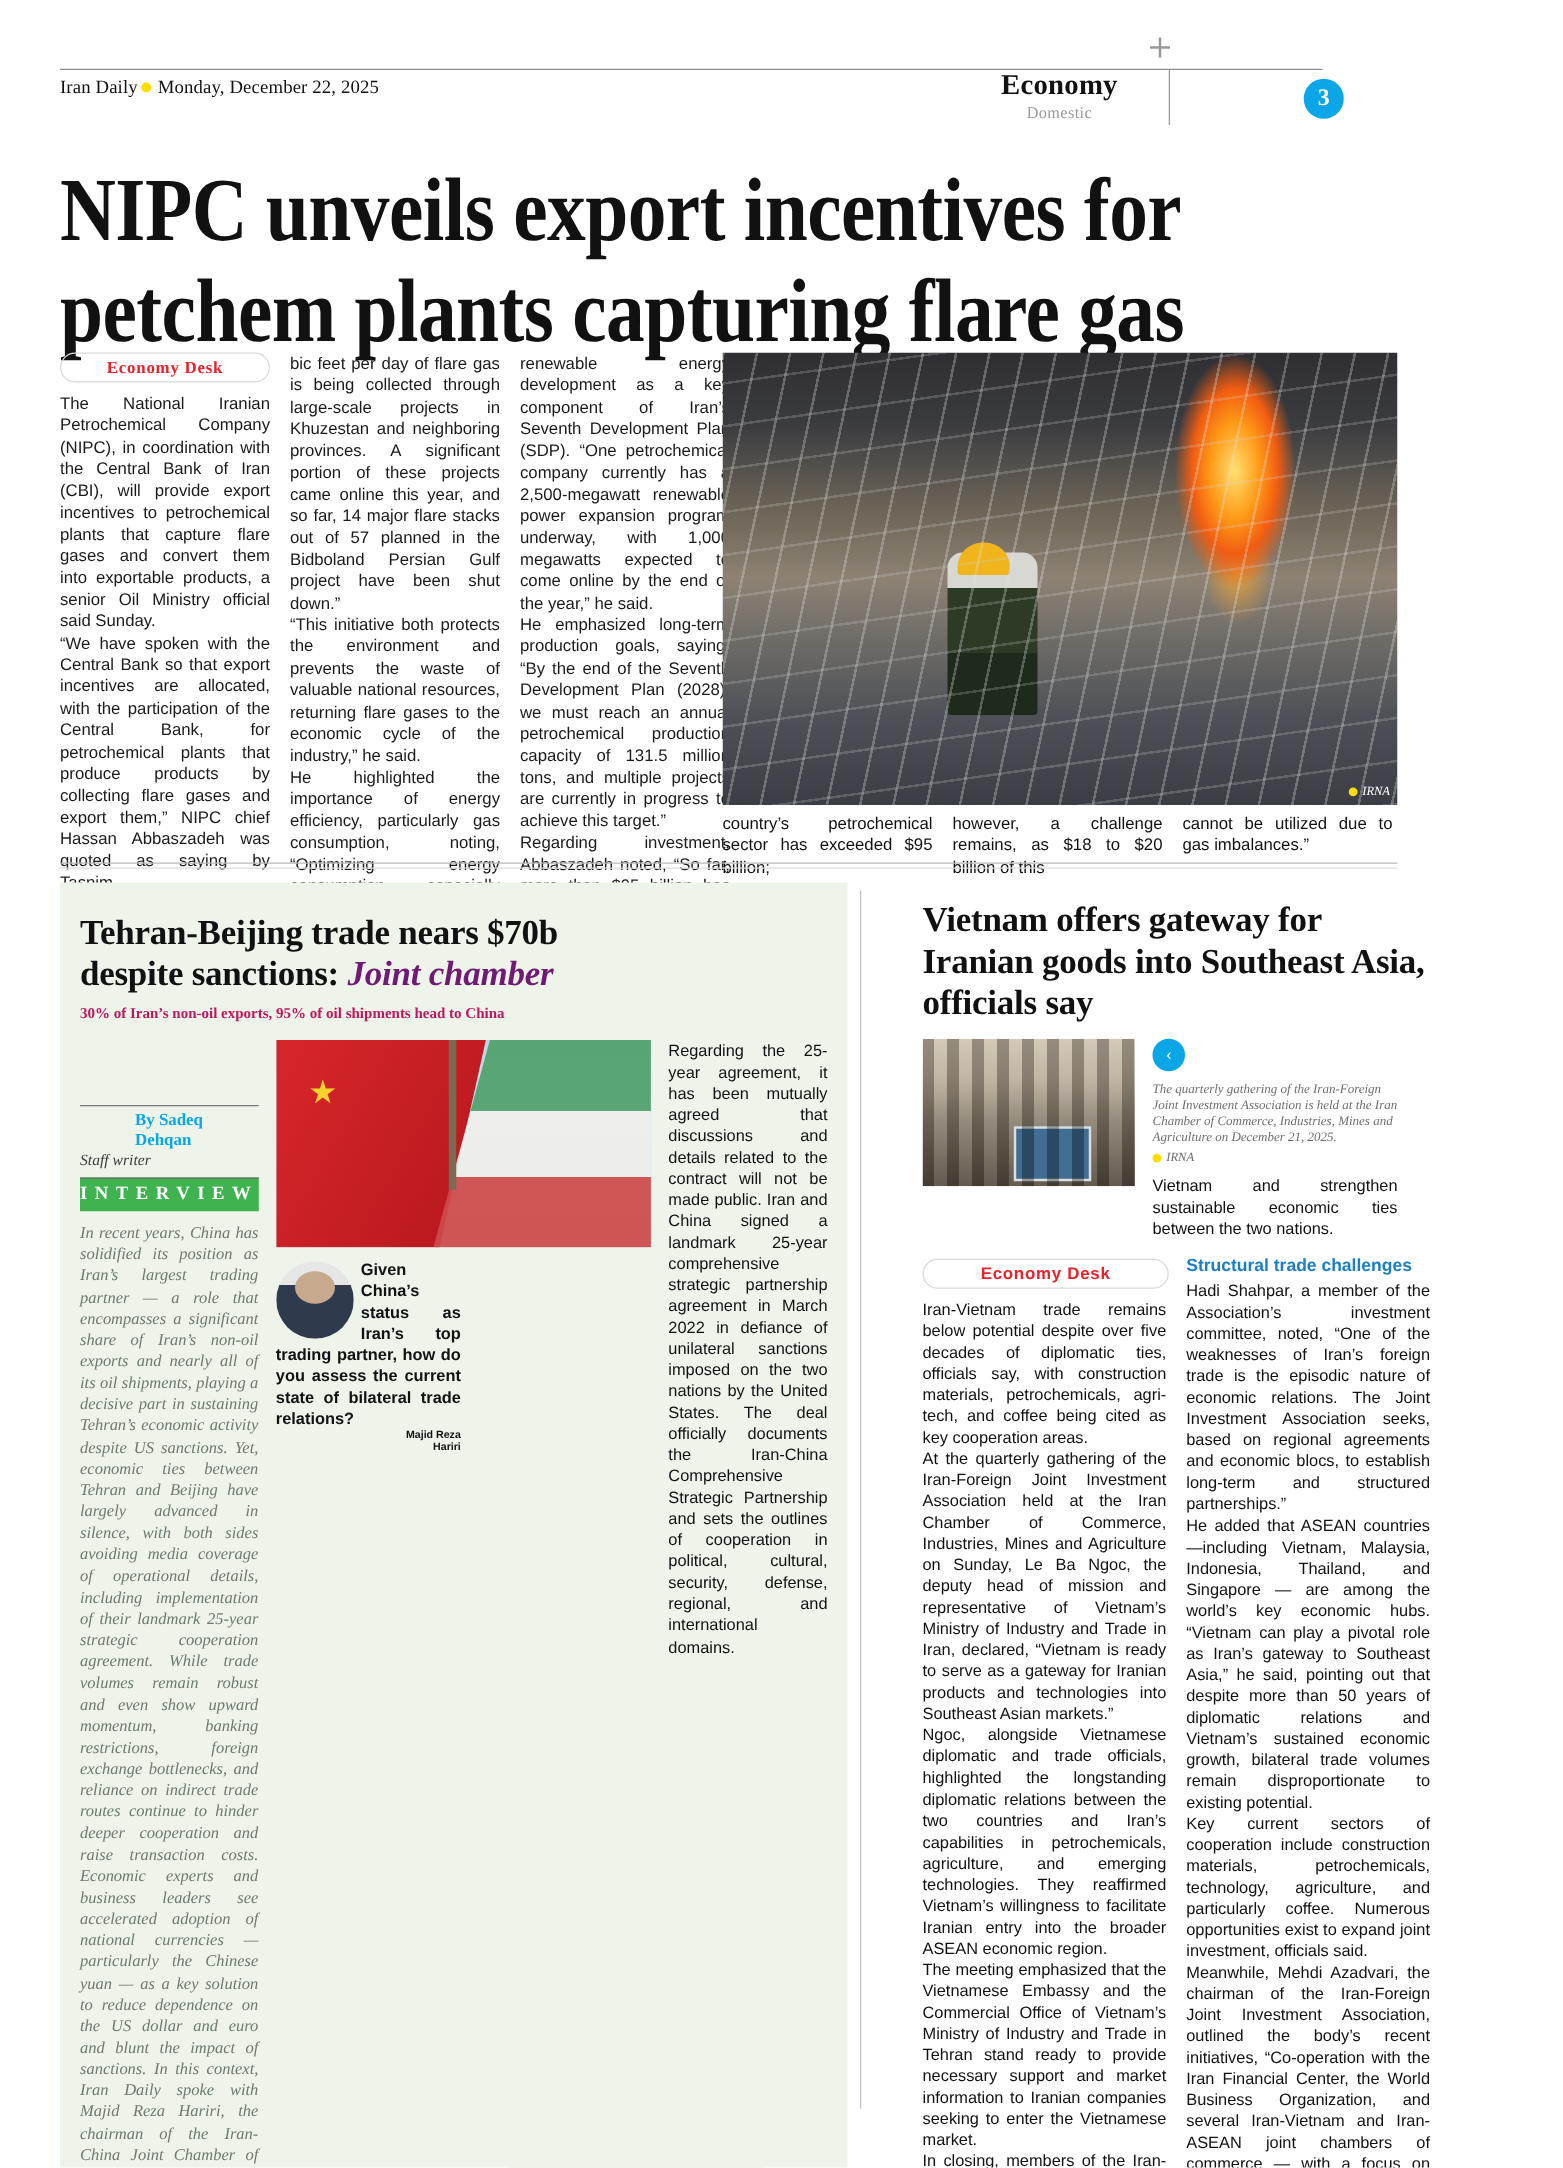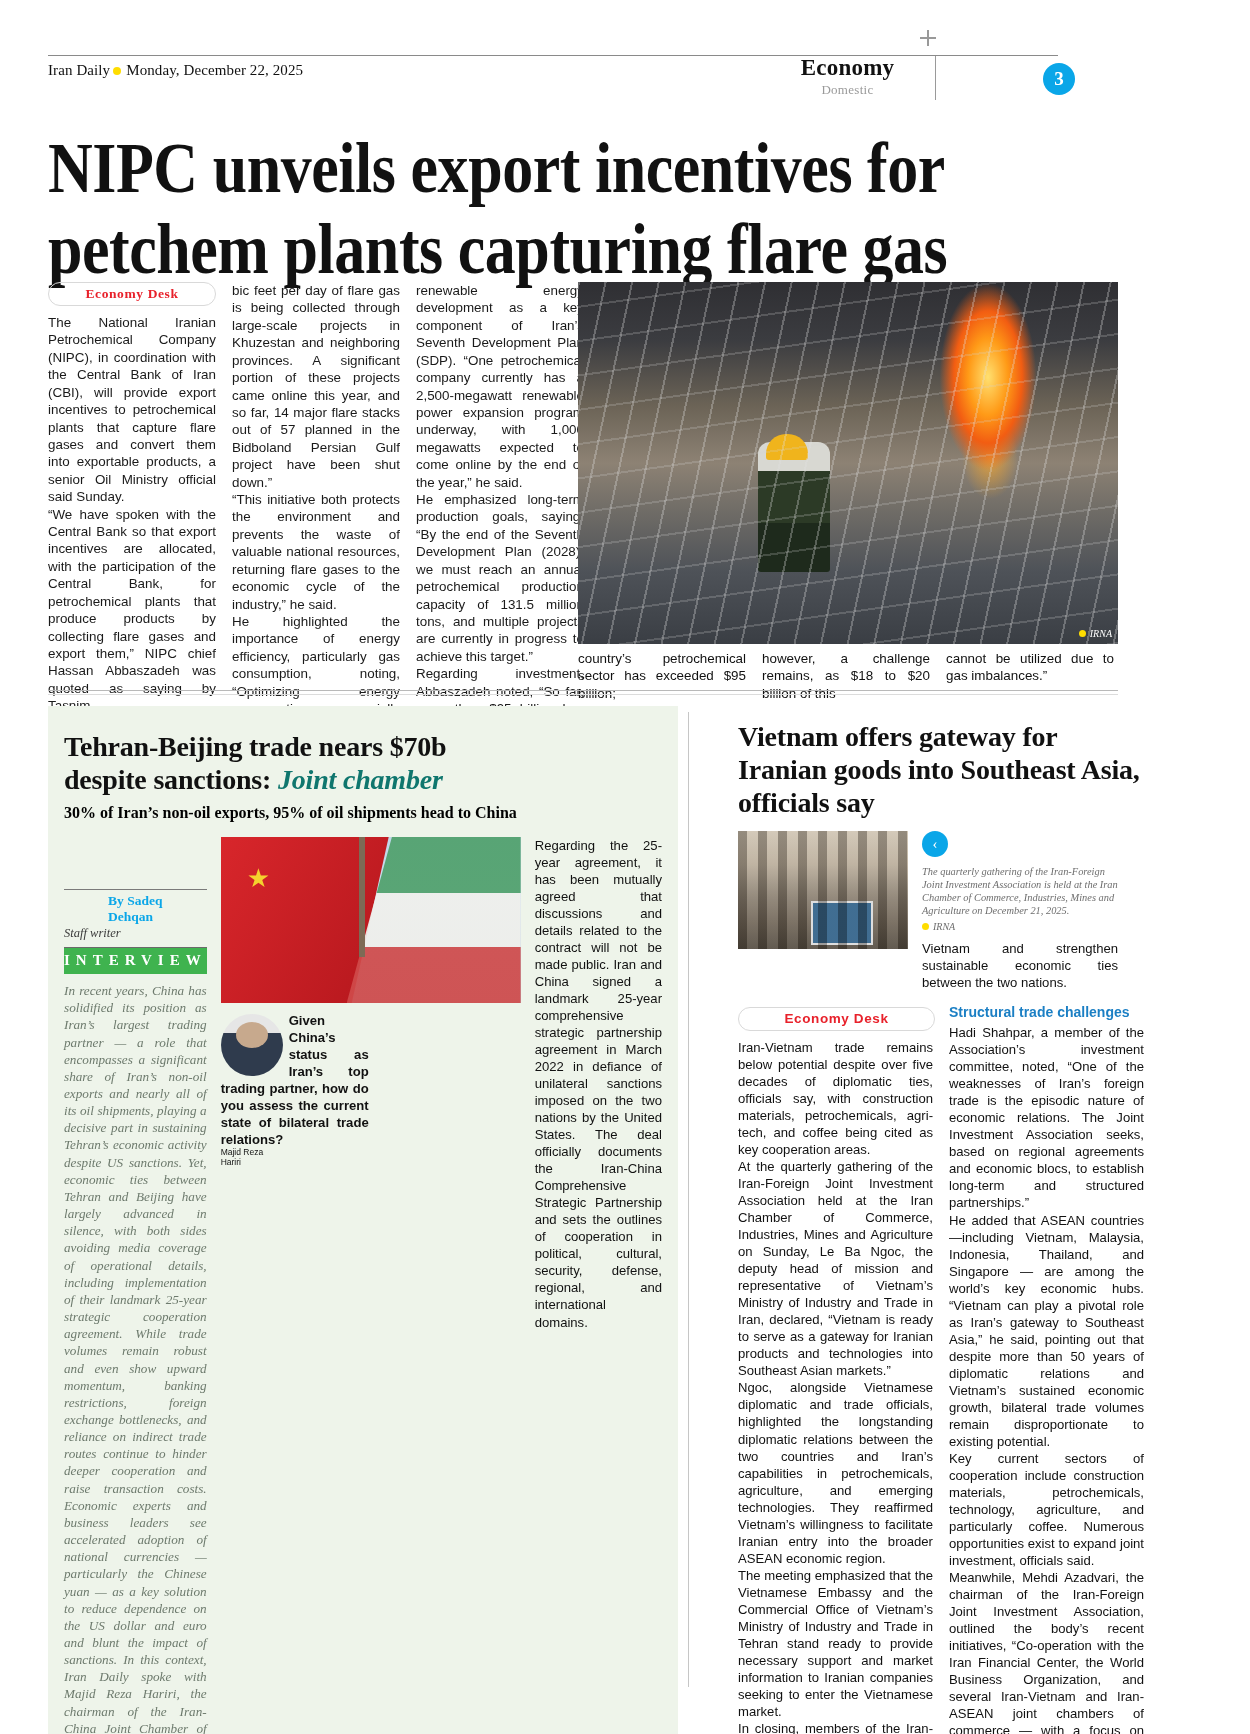--- a/index.html
+++ b/index.html
@@ -65,7 +65,7 @@
   .vrule{position:absolute;left:688px;top:712px;width:1px;height:975px;background:#c6c6c6;}
 
   .hl2{font-size:28px;font-weight:bold;line-height:1.18;letter-spacing:-0.2px;}
-  .hl2 .ital{font-style:italic;color:#0f766e;font-weight:bold;text-align:center;}
+  .hl2 .ital{font-style:italic;color:#701a75;font-weight:bold;text-align:center;}
   .sub2{font-size:16px;font-weight:bold;color:#000000;margin-top:7px;line-height:1.25;}
 
   .lb-wrap{display:flex;gap:14px;margin-top:14px;}

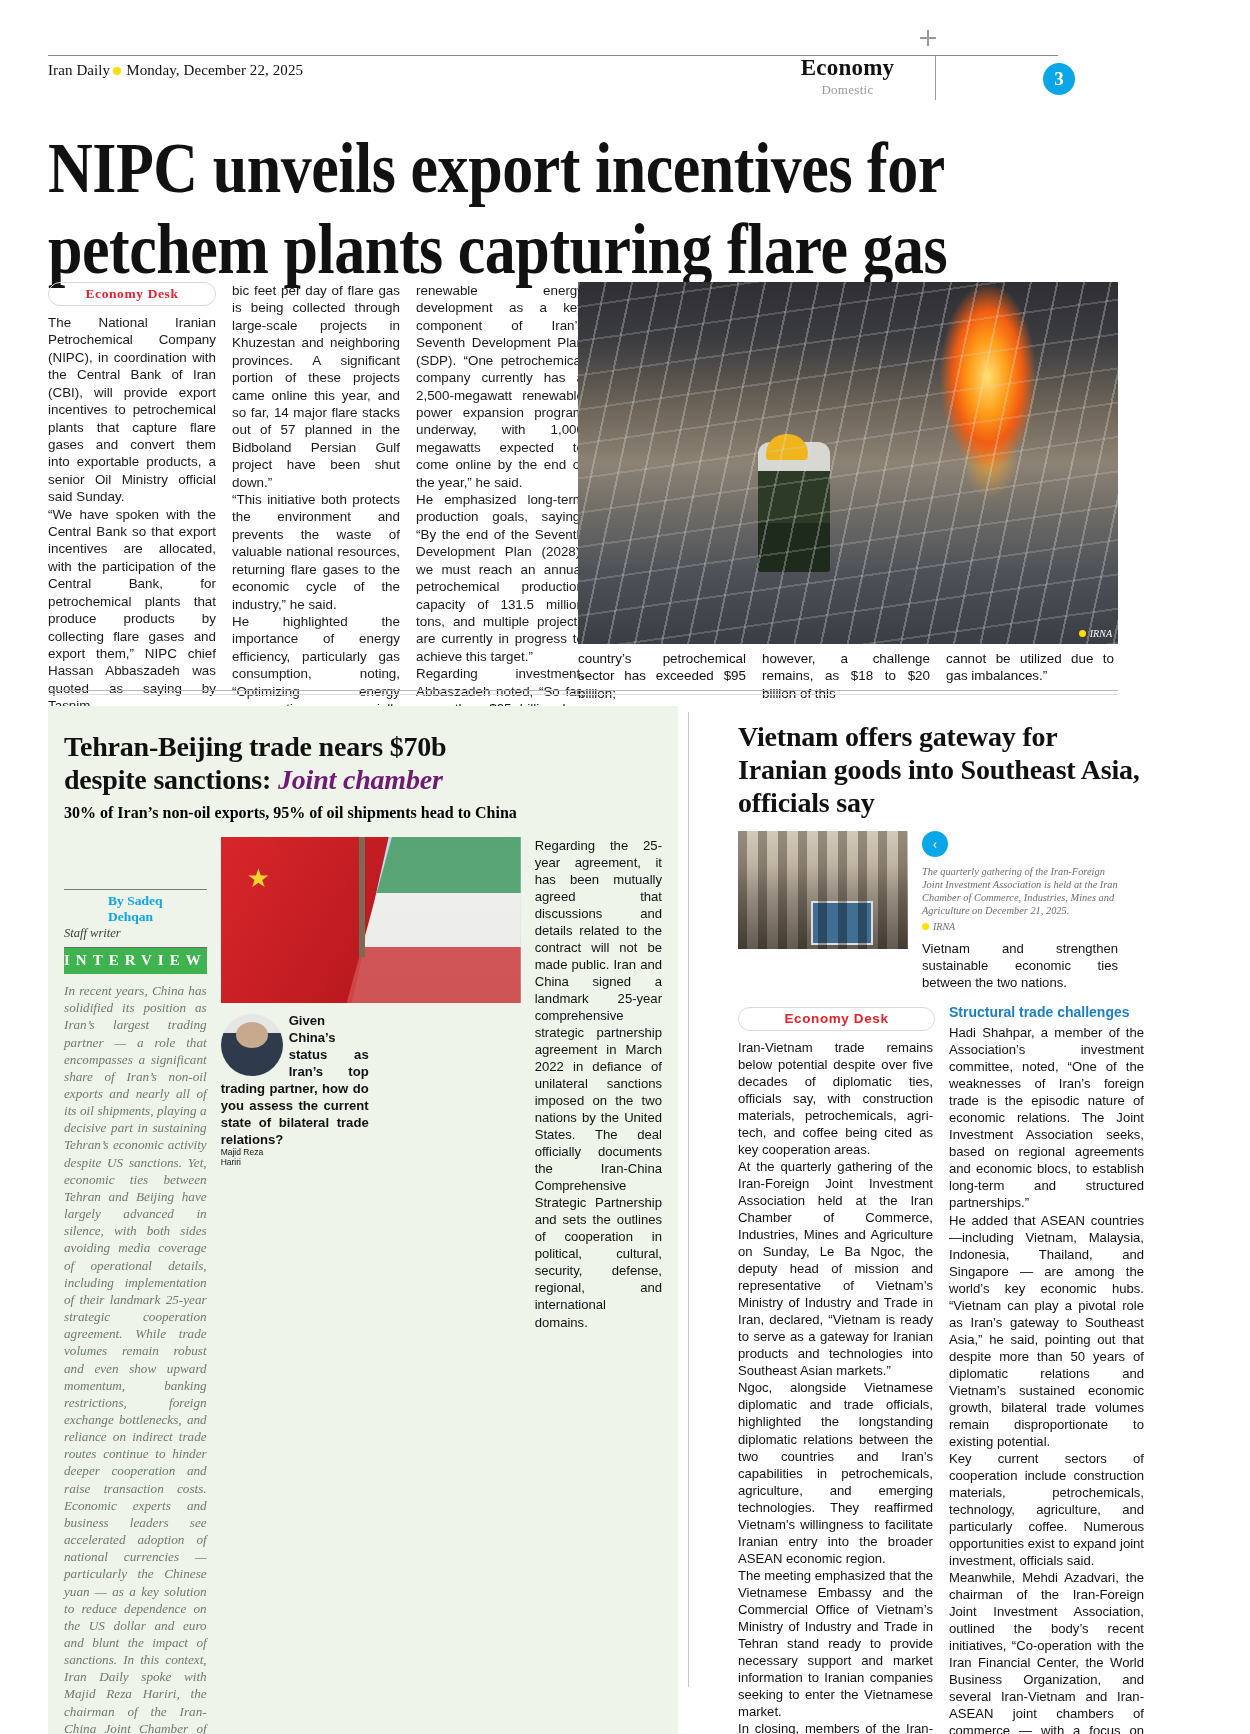--- a/index.html
+++ b/index.html
@@ -66,7 +66,7 @@
 
   .hl2{font-size:28px;font-weight:bold;line-height:1.18;letter-spacing:-0.2px;}
   .hl2 .ital{font-style:italic;color:#701a75;font-weight:bold;text-align:center;}
-  .sub2{font-size:16px;font-weight:bold;color:#000000;margin-top:7px;line-height:1.25;}
+  .sub2{font-size:12px;font-weight:bold;color:#be185d;margin-top:7px;line-height:1.25;}
 
   .lb-wrap{display:flex;gap:14px;margin-top:14px;}
   .author-box{width:148px;}

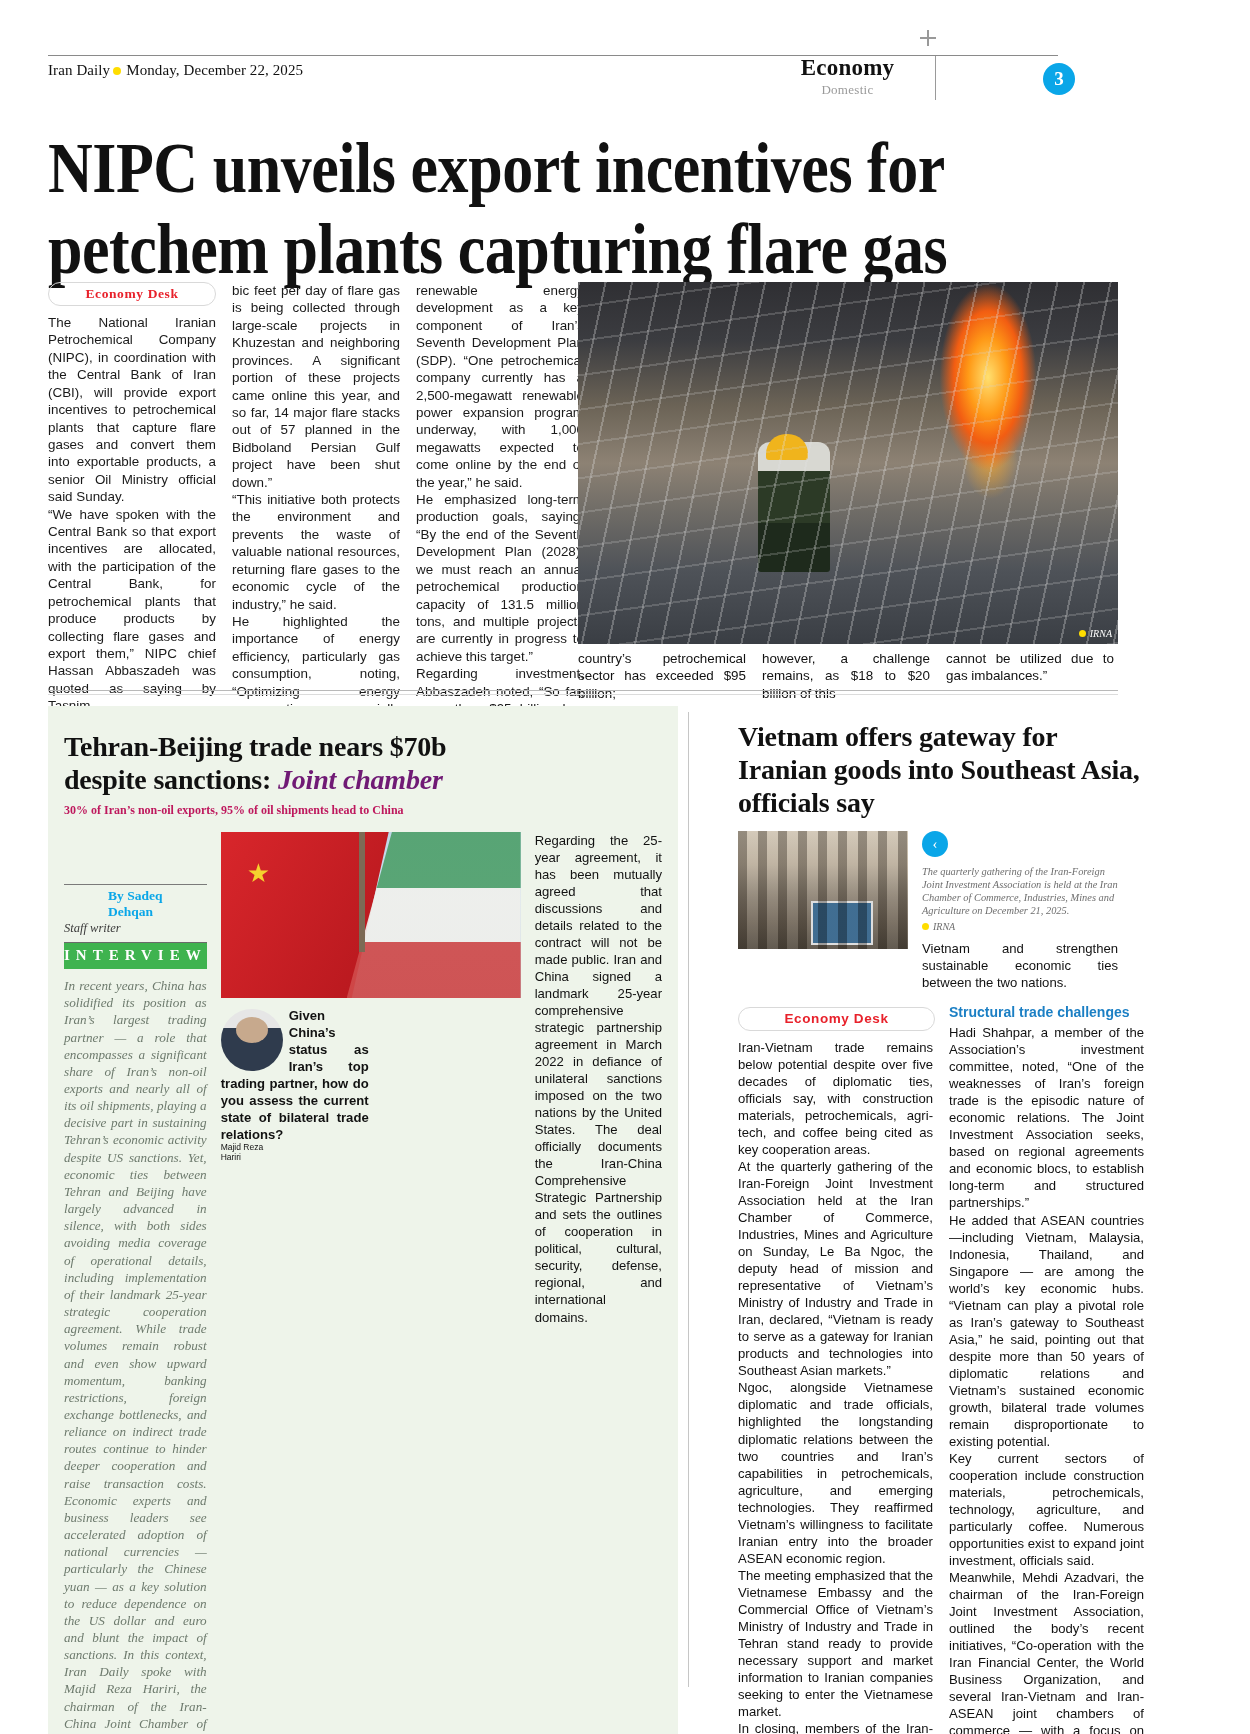--- a/index.html
+++ b/index.html
@@ -83,7 +83,7 @@
   .s2col{width:148px;font-family:"Liberation Sans",sans-serif;font-size:13.1px;line-height:1.30;text-align:justify;}
   .s2col b,.qbold{font-weight:bold;}
   .hariri-photo{width:62px;height:62px;border-radius:50%;overflow:hidden;position:relative;float:left;margin:2px 6px 2px 0;}
-  .hariri-cap{font-size:8.5px;font-weight:normal;text-align:left;line-height:1.15;}
+  .hariri-cap{font-size:8.5px;font-weight:bold;text-align:right;line-height:1.15;}
 
   
   .rphoto{width:170px;height:118px;overflow:hidden;}

